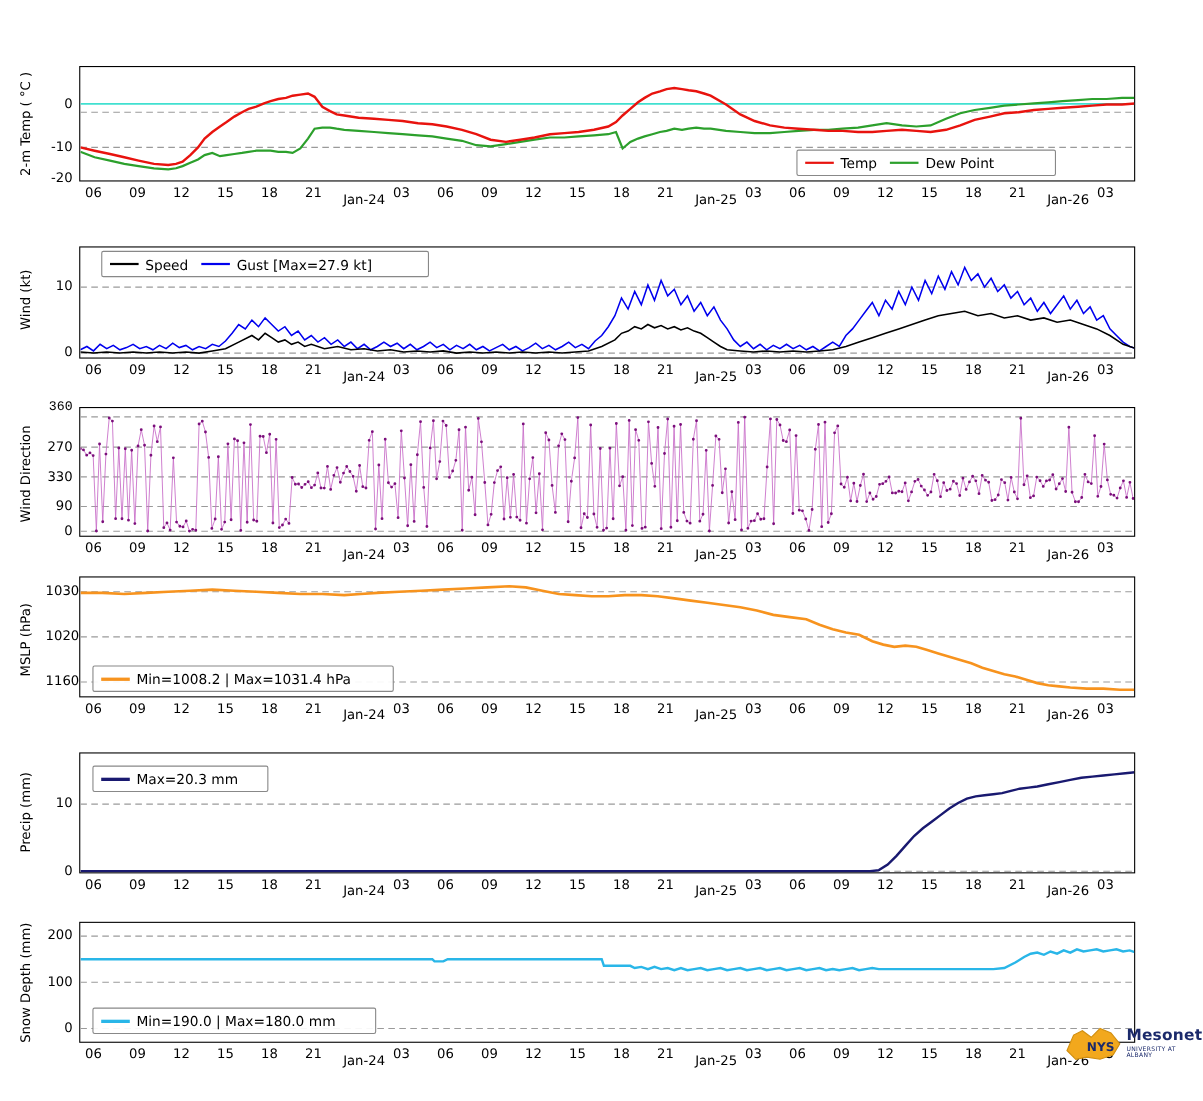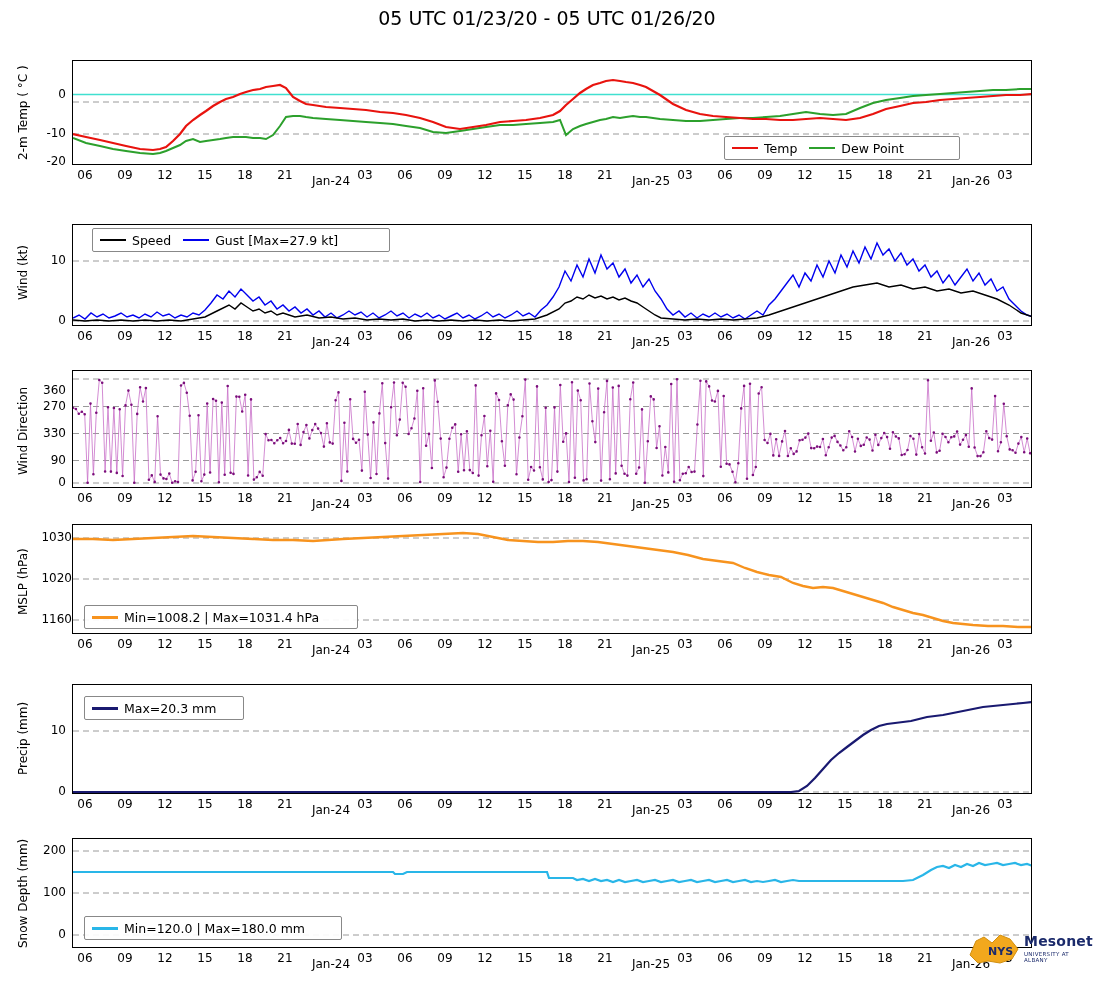--- a/index.html
+++ b/index.html
@@ -39,7 +39,6 @@
 <div id="root">
 
   <div class="title">
-    <div>05 UTC 01/23/20 - 05 UTC 01/26/20</div>
   </div>
 
   <div class="panel">

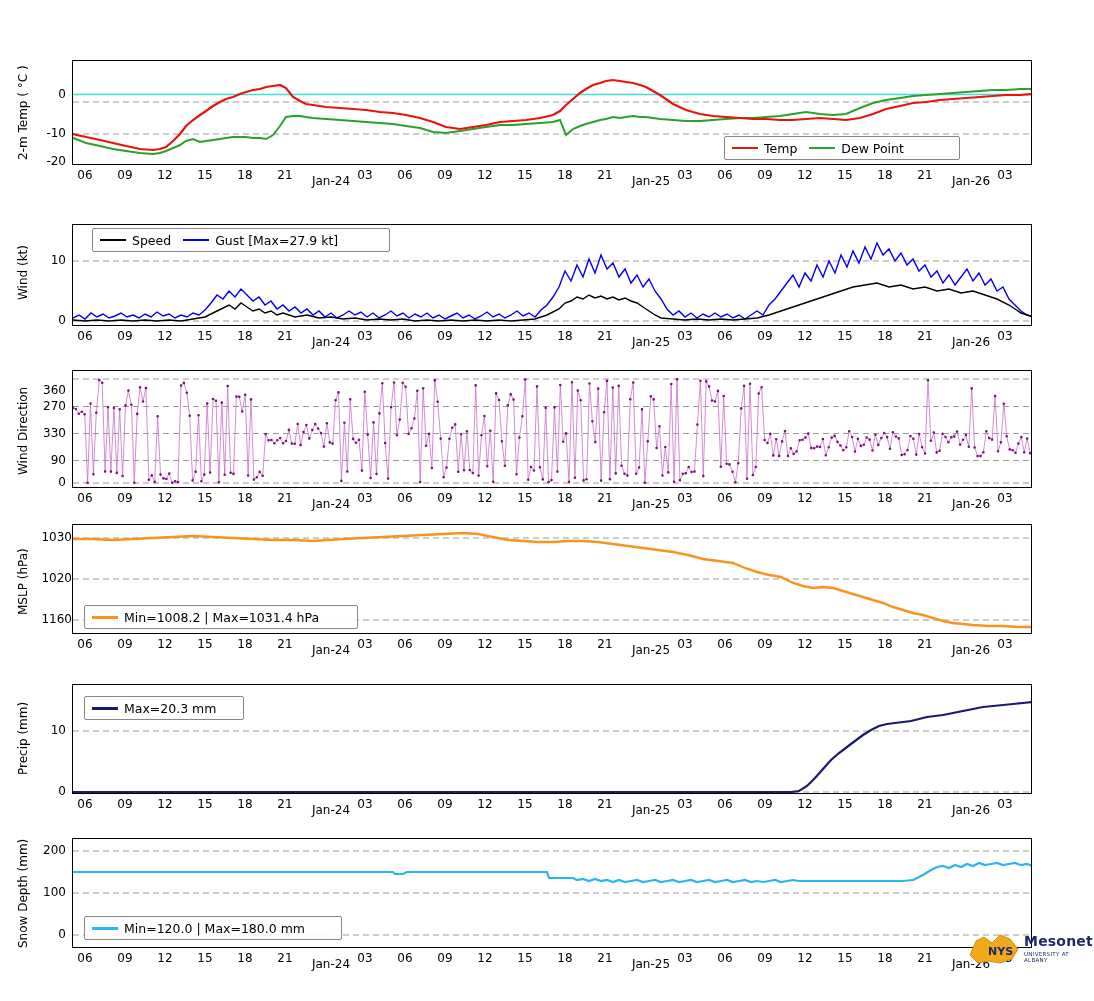--- a/index.html
+++ b/index.html
@@ -151,7 +151,7 @@
   <div class="panel">
     <div class="ylabel" style="left:16px;top:475px;">Wind Direction</div>
     <div class="yticklabels" style="left:26px;top:370px;width:40px;height:118px;">
-      <span style="top:20px;">360</span>
+      <span style="top:0;font-family:Liberation Mono, monospace;">360</span>
         <span style="top:36px;">270</span>
         <span style="top:63px;">330</span>
         <span style="top:90px;">90</span>

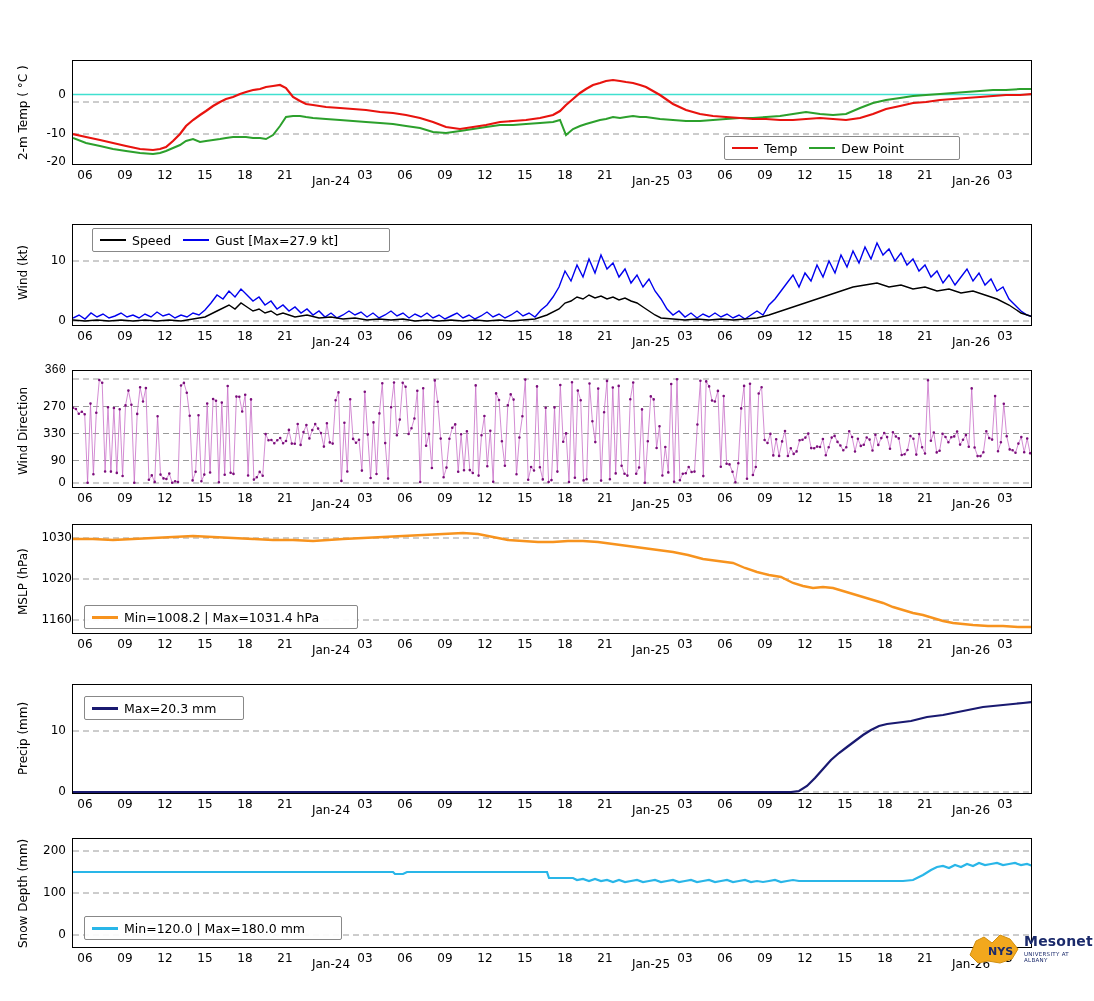--- a/index.html
+++ b/index.html
@@ -314,7 +314,7 @@
     <div class="legend" style="left:84px;top:916px;width:258px;height:24px;">
       <div class="item">
         <span class="swatch" style="border-top-color:#29b6e8;border-top-width:3px;"></span>
-        <span class="lbl">Min=120.0 | Max=180.0 mm</span>
+        <span class="lbl">Min=190.0 | Max=180.0 mm</span>
       </div>
     </div>
     <div class="xticklabels" style="left:72px;top:951px;width:960px;">

